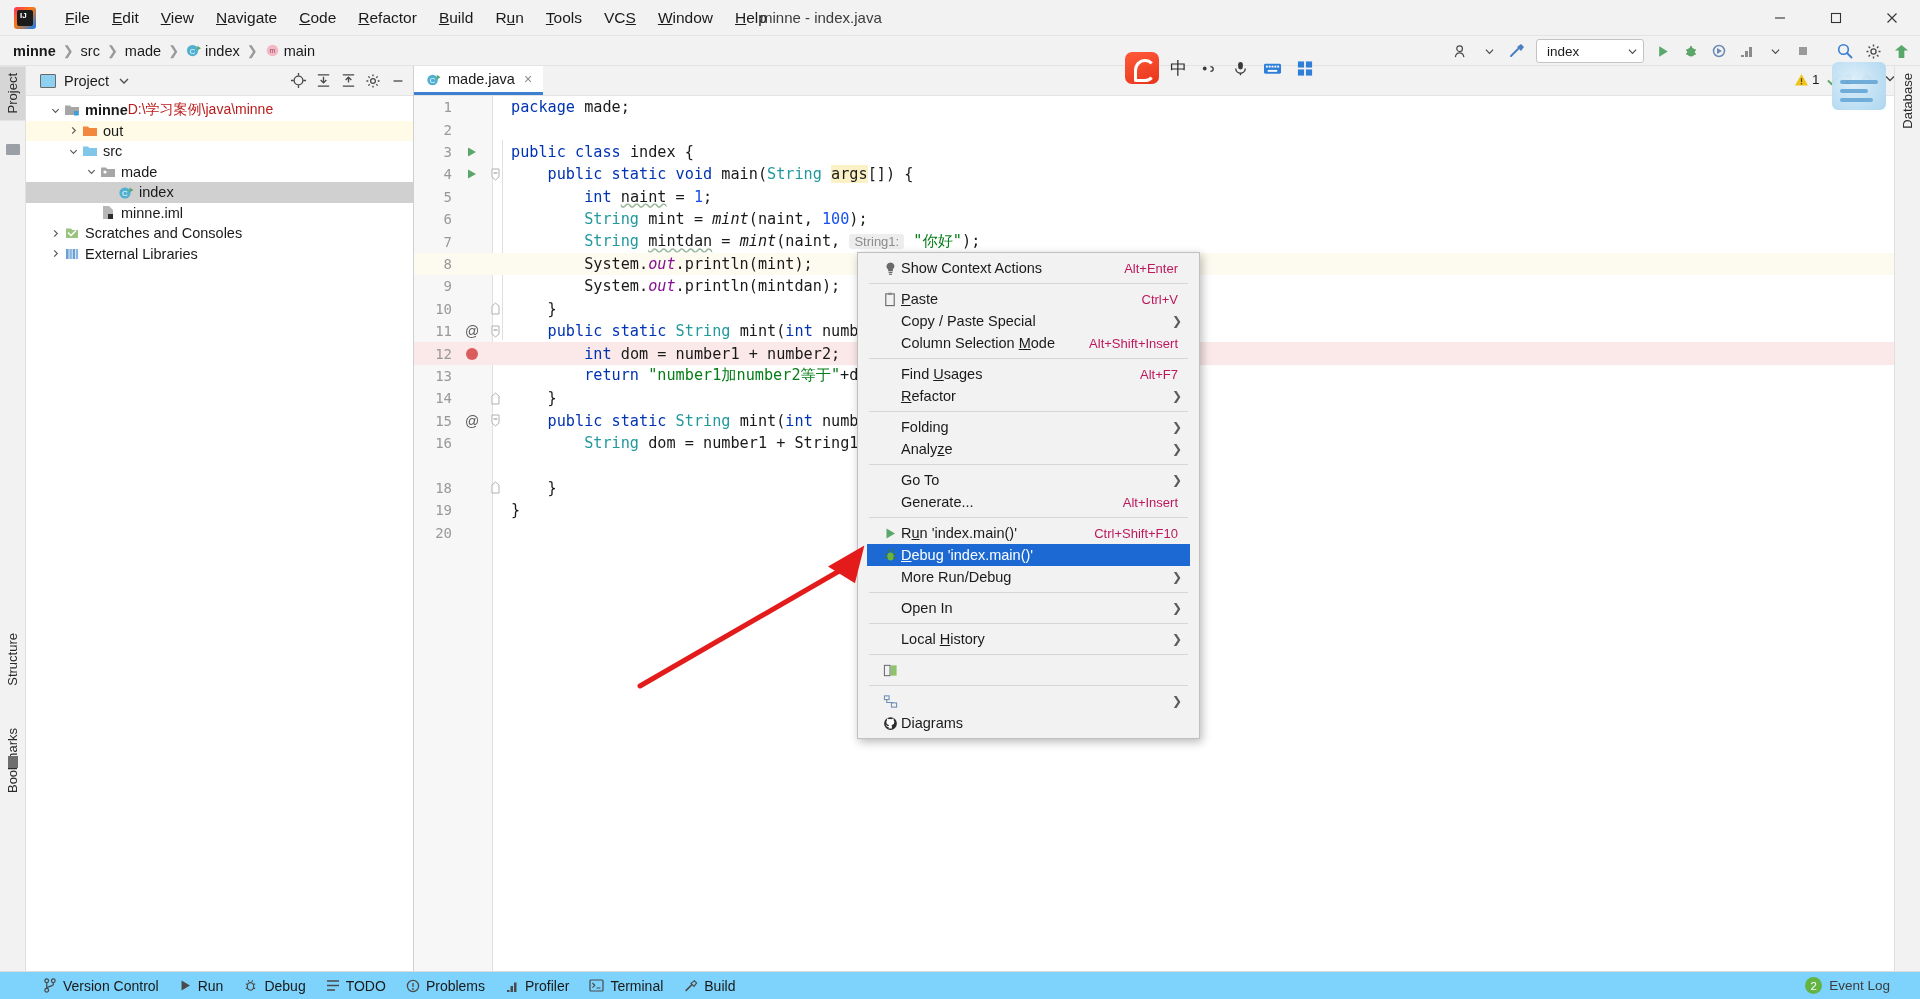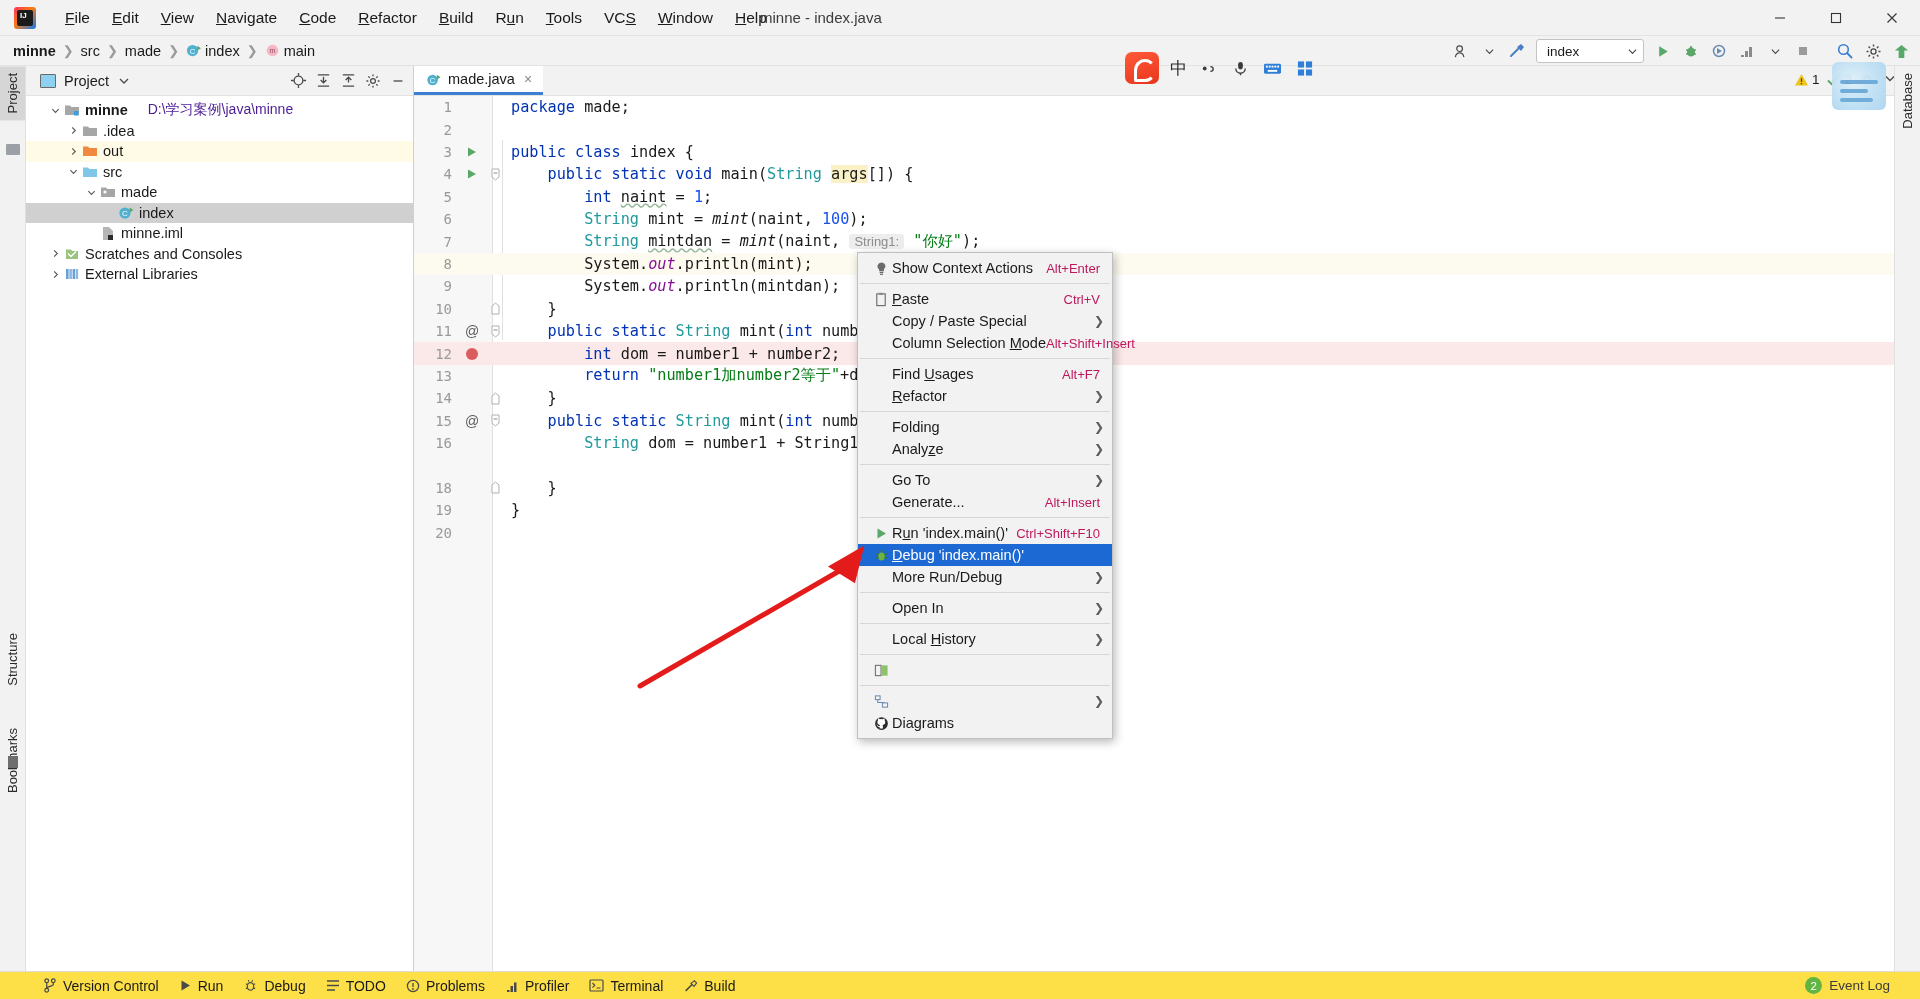--- a/index.html
+++ b/index.html
@@ -97,7 +97,7 @@
   .ticon { width: 18px; display: flex; align-items: center; justify-content: center; flex: none; margin-right: 4px; }
   .tlabel { font-size: 14.5px; }
   .tlabel.bold { font-weight: bold; }
-  .tpath { color: #4c1d95; font-size: 14px; margin-left: 20px; }
+  .tpath { color: #b91c1c; font-size: 14px; margin-left: 0; }
 
   
   .editor-area { position: absolute; left: 414px; top: 66px; right: 0; bottom: 28px; background: #fff; }

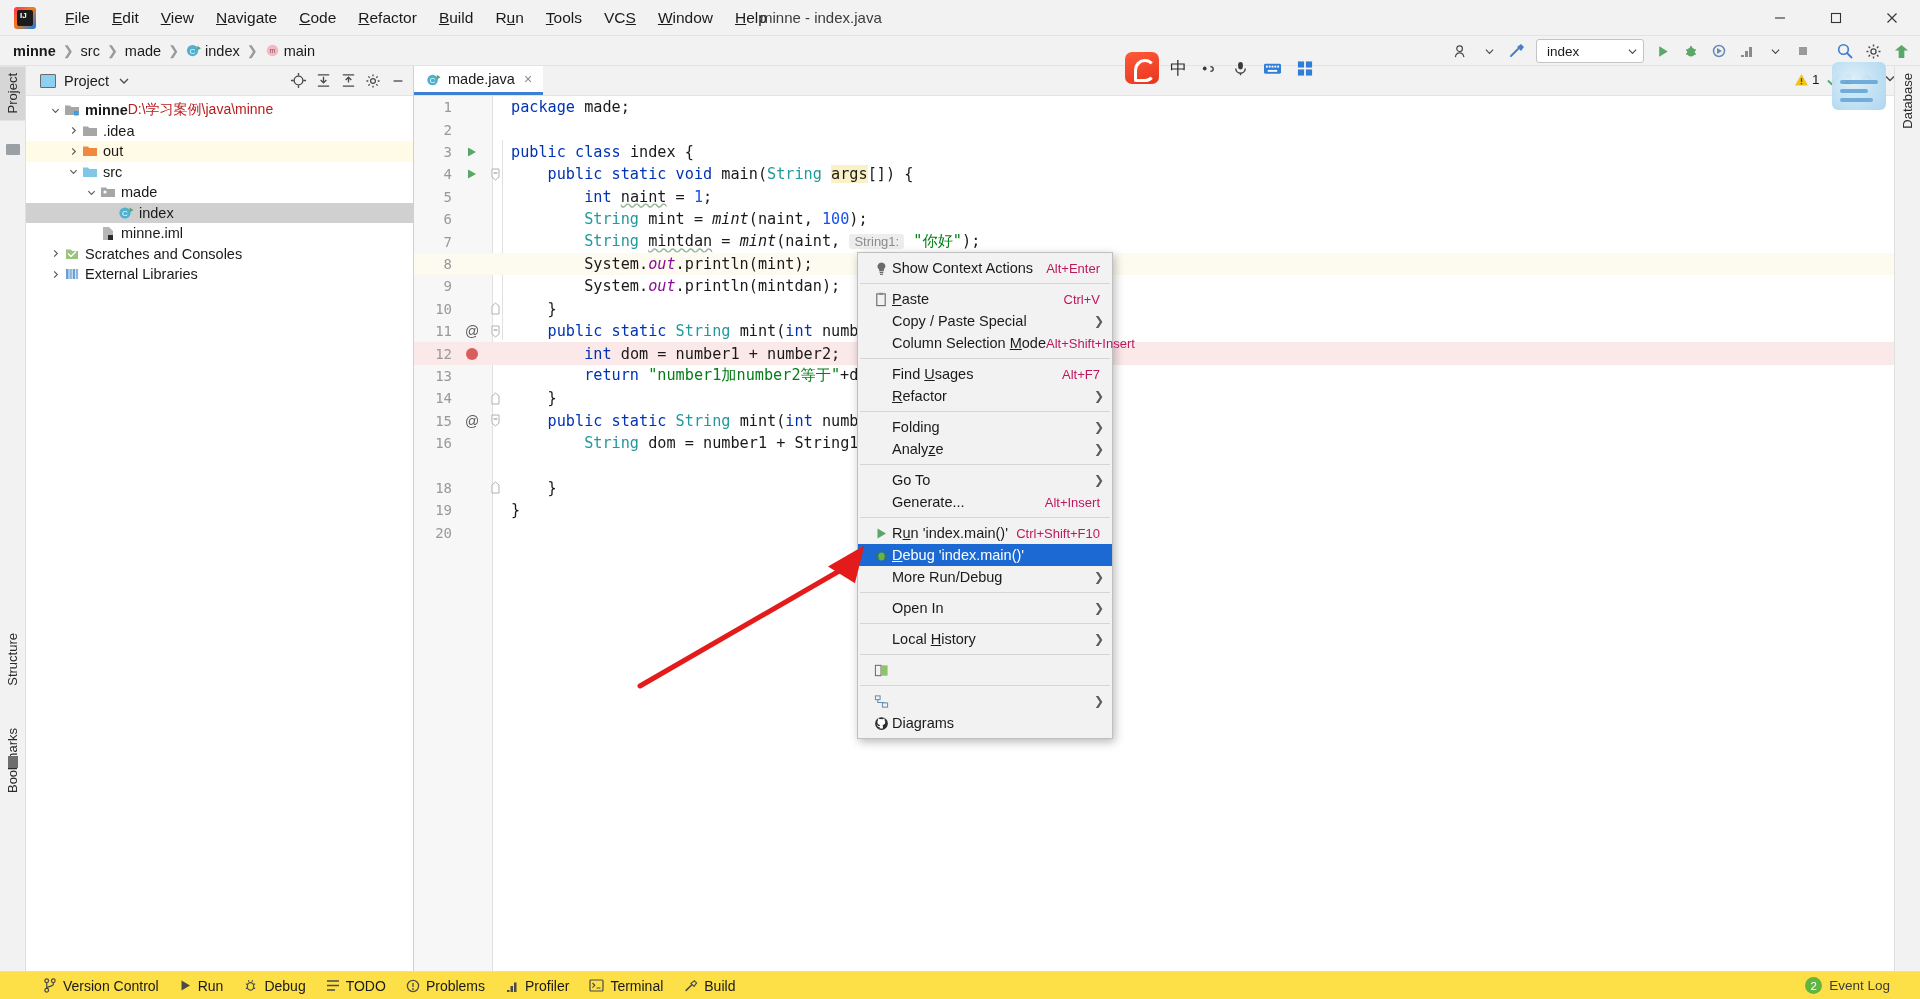--- a/index.html
+++ b/index.html
@@ -449,19 +449,6 @@
         <span class="tpath">D:\学习案例\java\minne</span>
       </div>
 
-      <div class="trow" style="padding-left:40px">
-        <div class="arrow">
-            <svg width="9" height="9" viewBox="0 0 10 10">
-              <path d="M3.5 1.5l3.5 3.5-3.5 3.5" fill="none" stroke="#5a5a5a" stroke-width="1.3"></path>
-            </svg>
-          </div>
-        <div class="ticon">
-          <svg width="16" height="14" viewBox="0 0 16 14">
-              <path d="M1 2.5h5l1.3 1.5H15v8H1z" fill="#a6a6a6"></path>
-            </svg>
-        </div>
-        <span class="tlabel">.idea</span>
-      </div>
 
       <div class="trow hl" style="padding-left:40px">
         <div class="arrow">

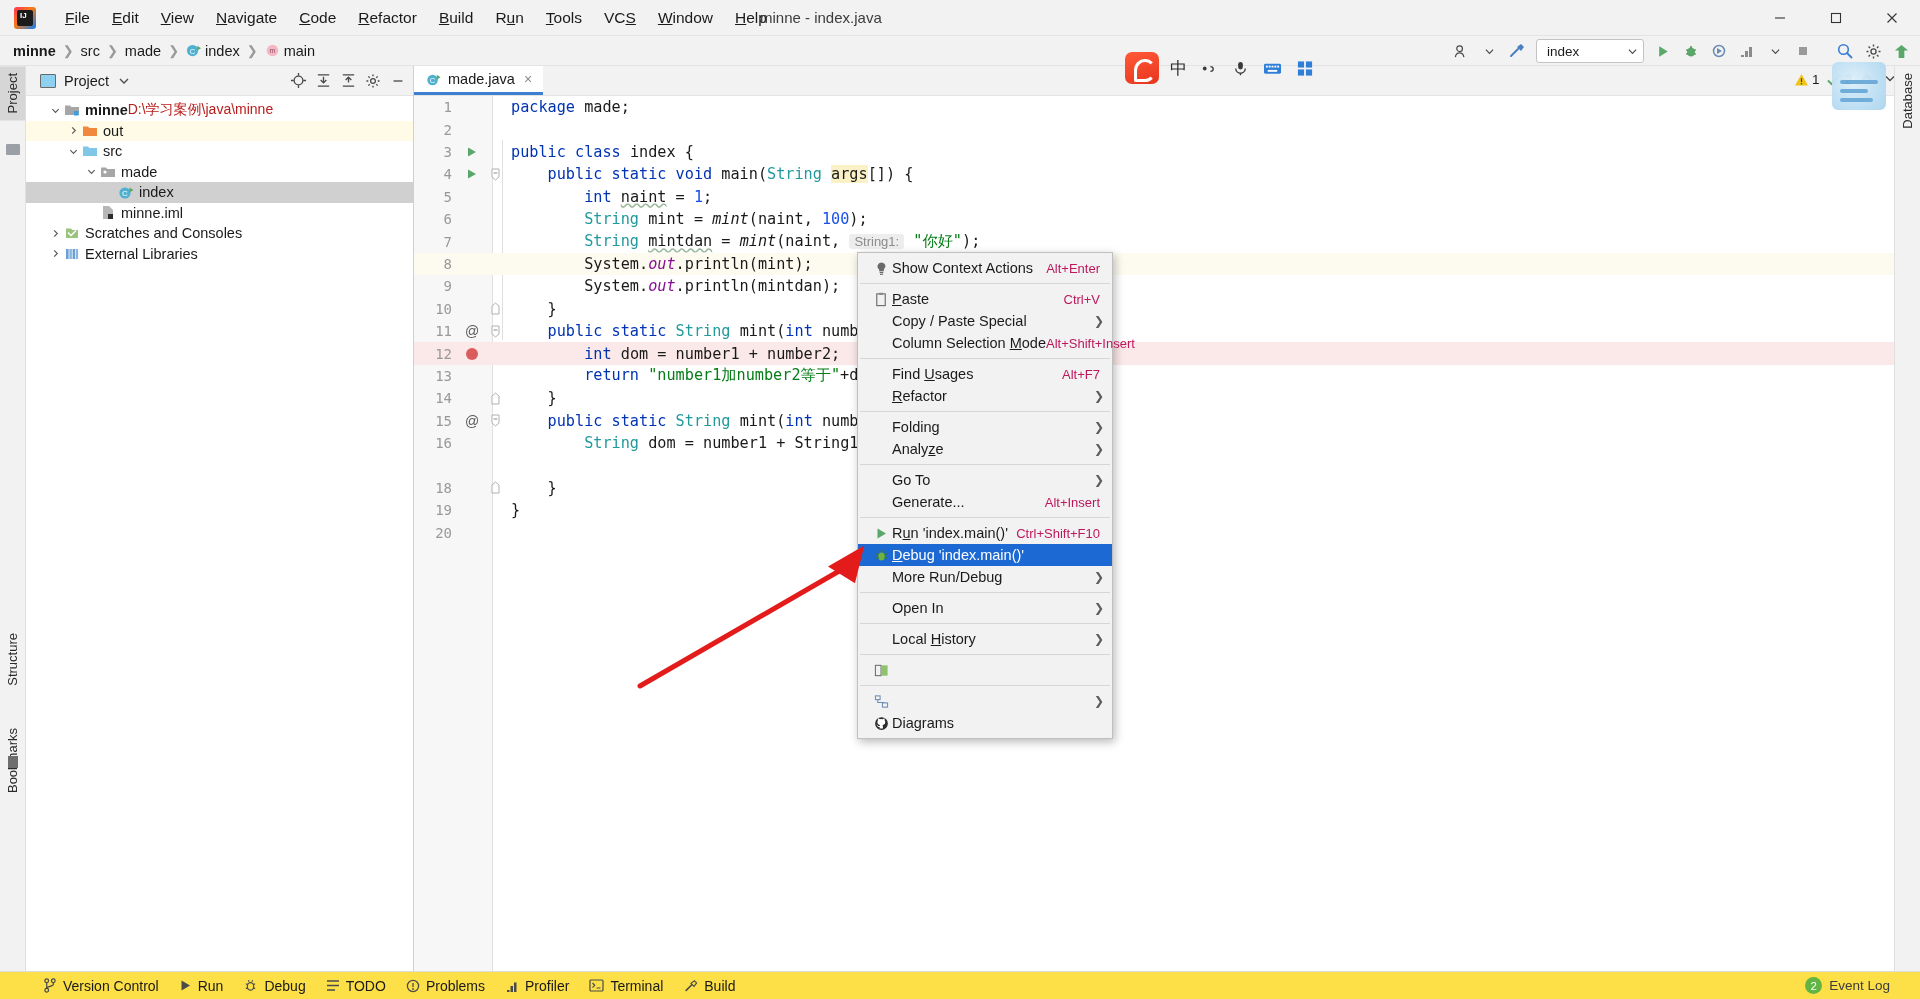--- a/index.html
+++ b/index.html
@@ -157,9 +157,9 @@
 
   
   .ctxmenu {
-    position: absolute; left: 857px; top: 252px; width: 256px;
+    position: absolute; left: 857px; top: 252px; width: 343px;
     background: #f2f2f2; border: 1px solid #c0c0c0; box-shadow: 2px 3px 9px rgba(0,0,0,.28);
-    padding: 4px 0; z-index: 50;
+    padding: 4px 9px; z-index: 50;
   }
   .mrow {
     height: 22px; display: flex; align-items: center; position: relative;

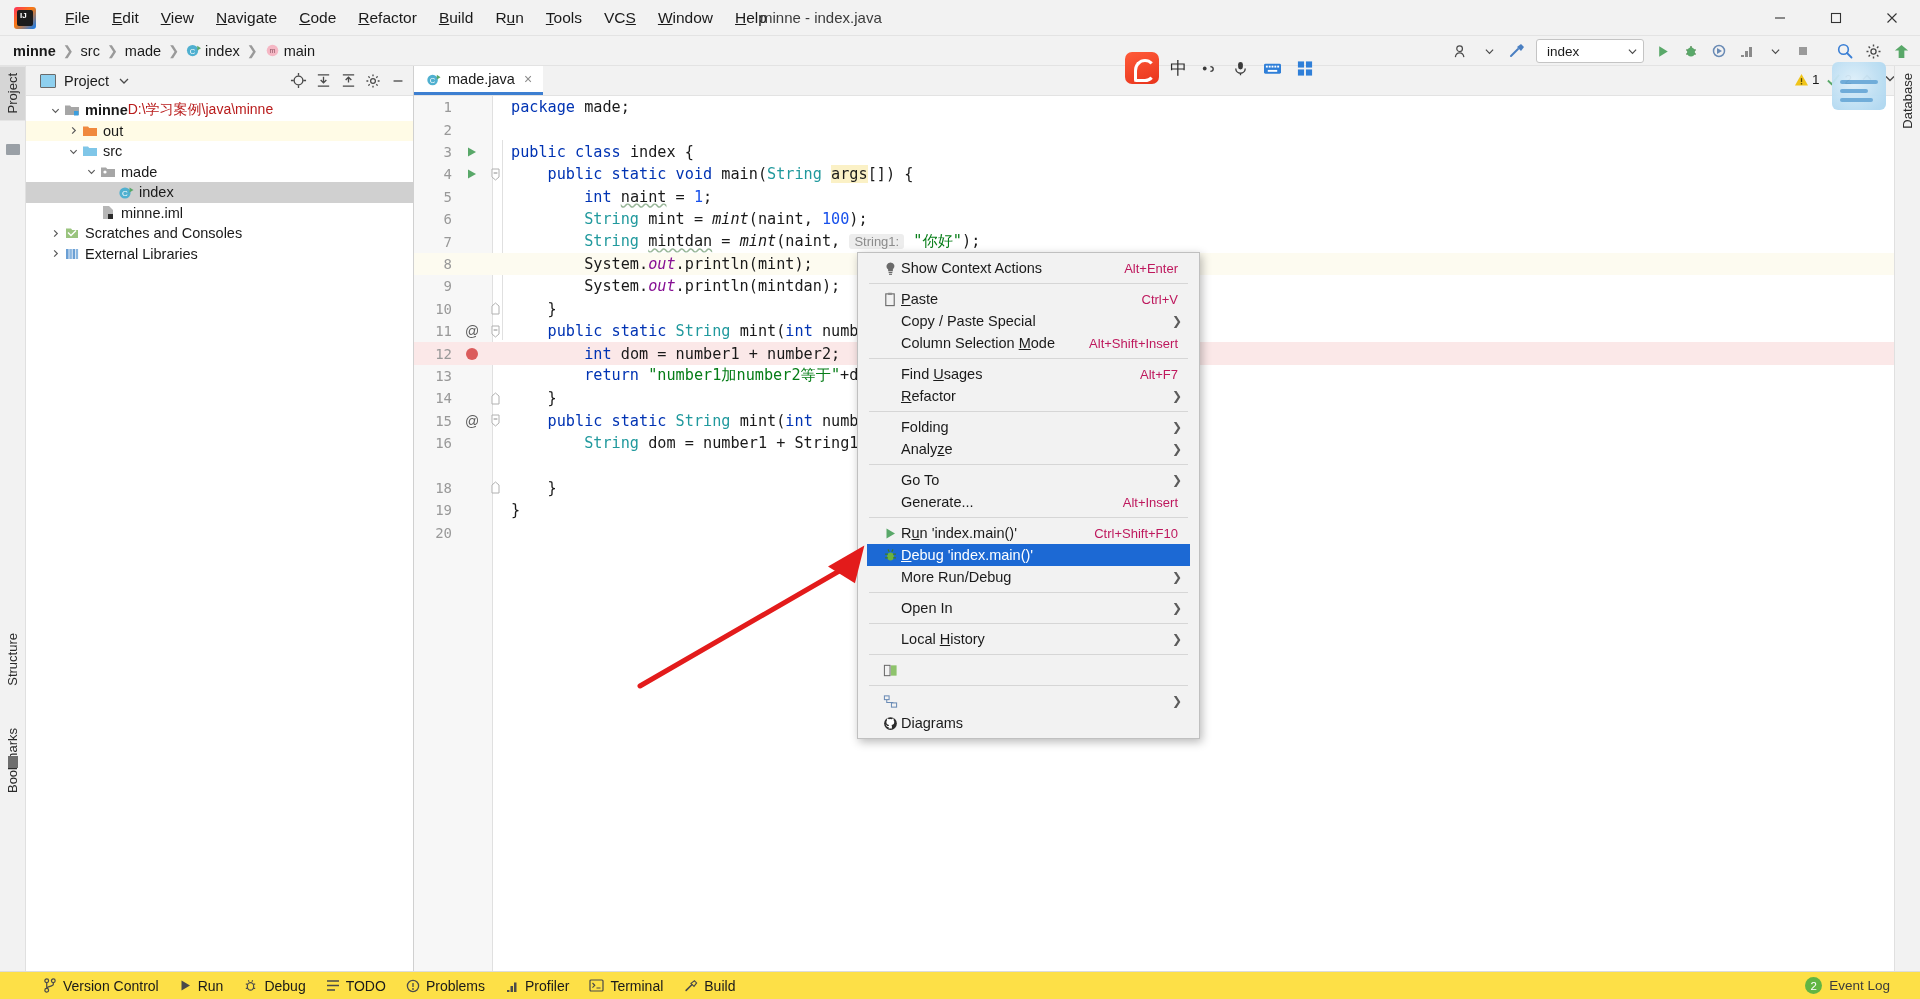--- a/index.html
+++ b/index.html
@@ -184,7 +184,7 @@
 
   
   .statusbar {
-    position: absolute; left: 0; right: 0; bottom: 0; height: 28px; background: #fde047;
+    position: absolute; left: 0; right: 0; bottom: 0; height: 28px; background: #7dd3fc;
     border-top: 1px solid #dcdcdc; display: flex; align-items: center; padding-left: 34px; gap: 2px;
   }
   .sb-item {

